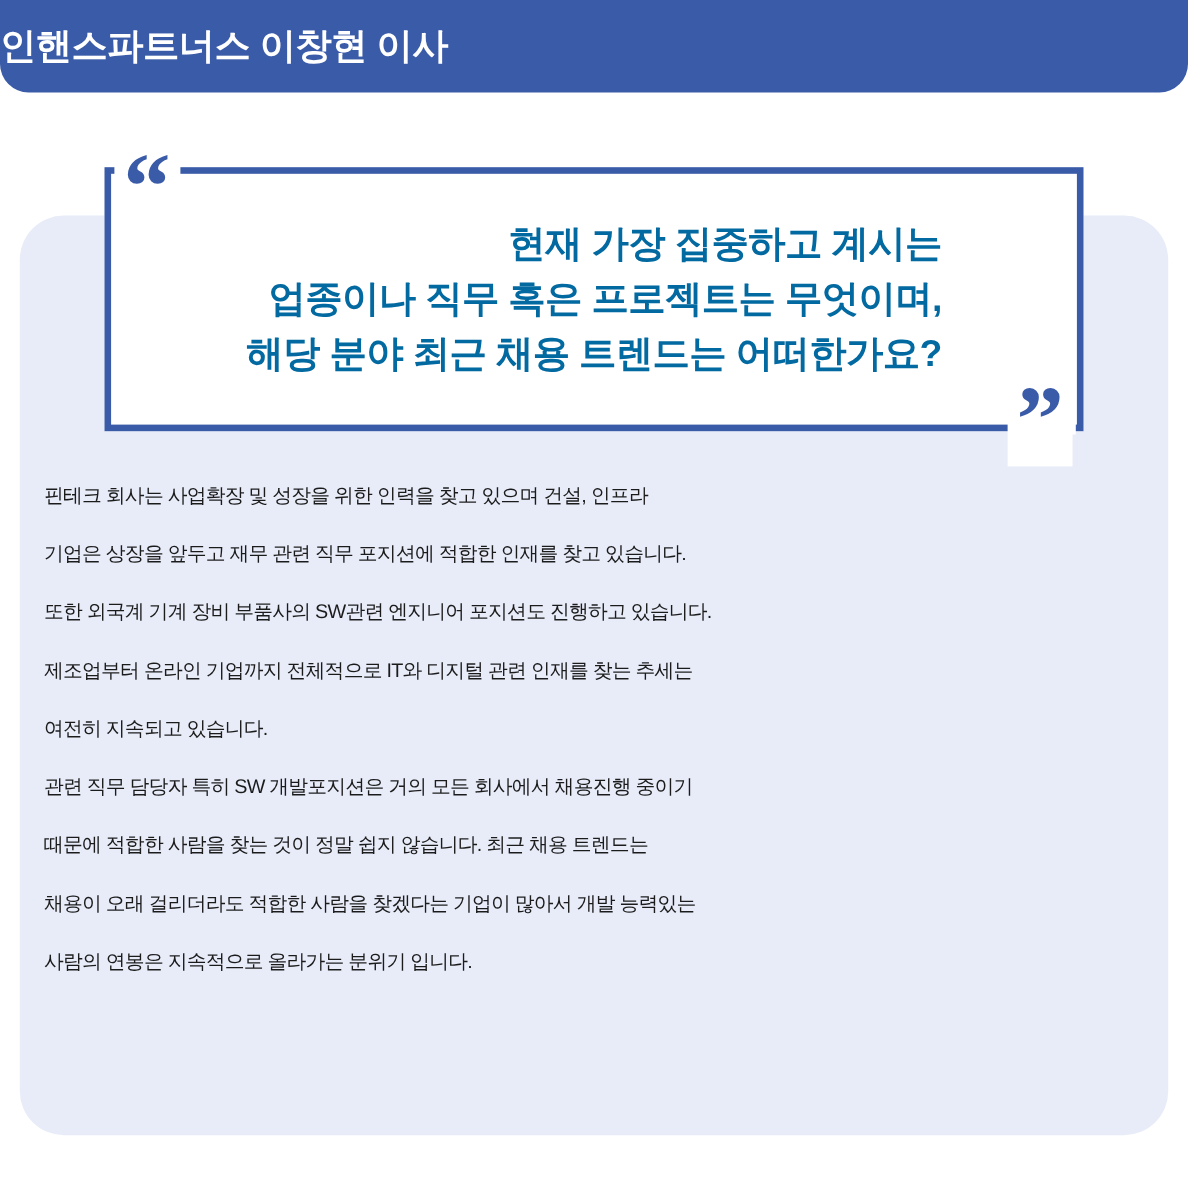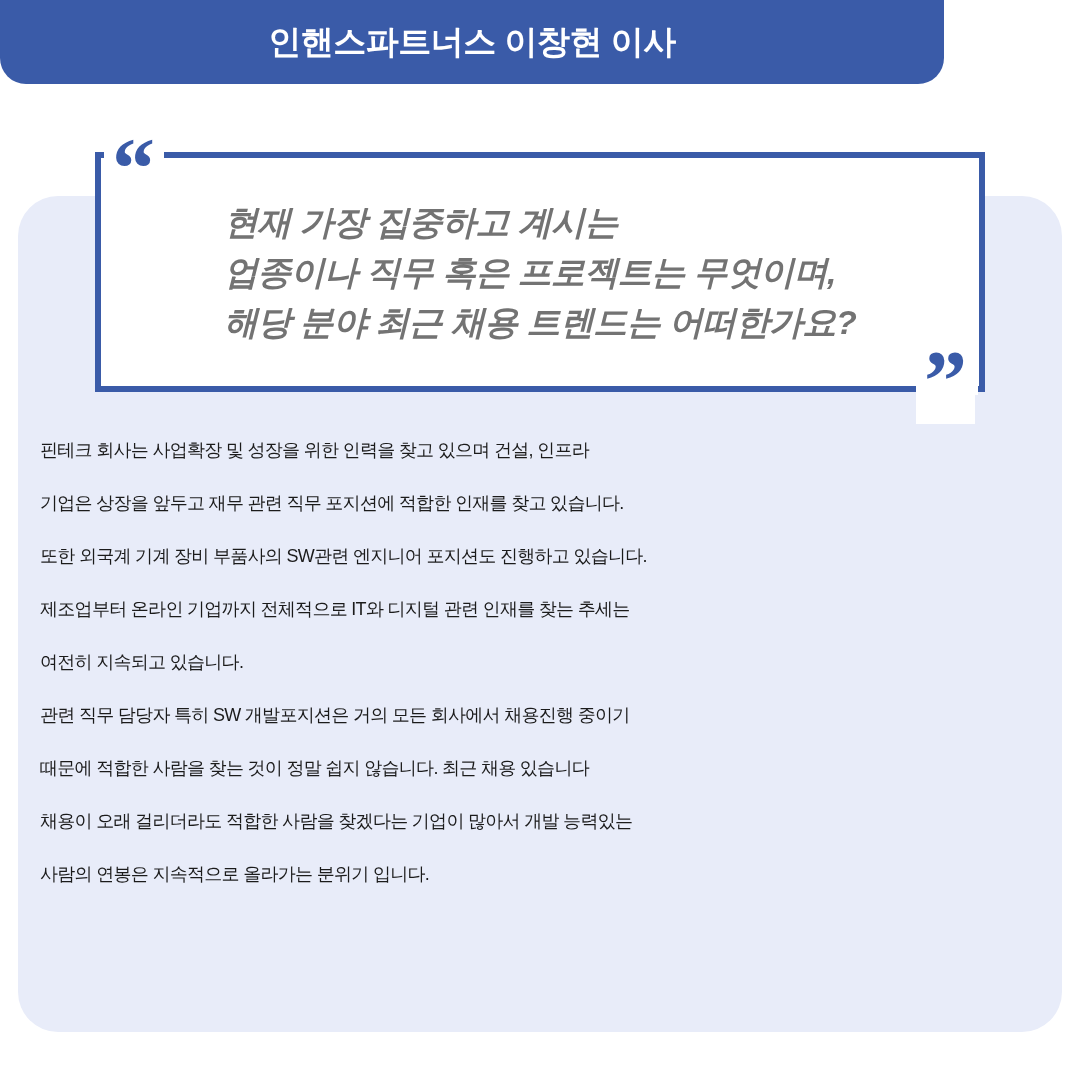--- a/index.html
+++ b/index.html
@@ -27,14 +27,14 @@
     position: absolute;
     left: 0;
     top: 0;
-    width: 944px;
+    width: 1080px;
     height: 84px;
     background: #3a5ba8;
     border-bottom-left-radius: 26px;
     border-bottom-right-radius: 26px;
     display: flex;
     align-items: center;
-    justify-content: center;
+    justify-content: flex-start;
   }
   .header-title {
     color: #ffffff;

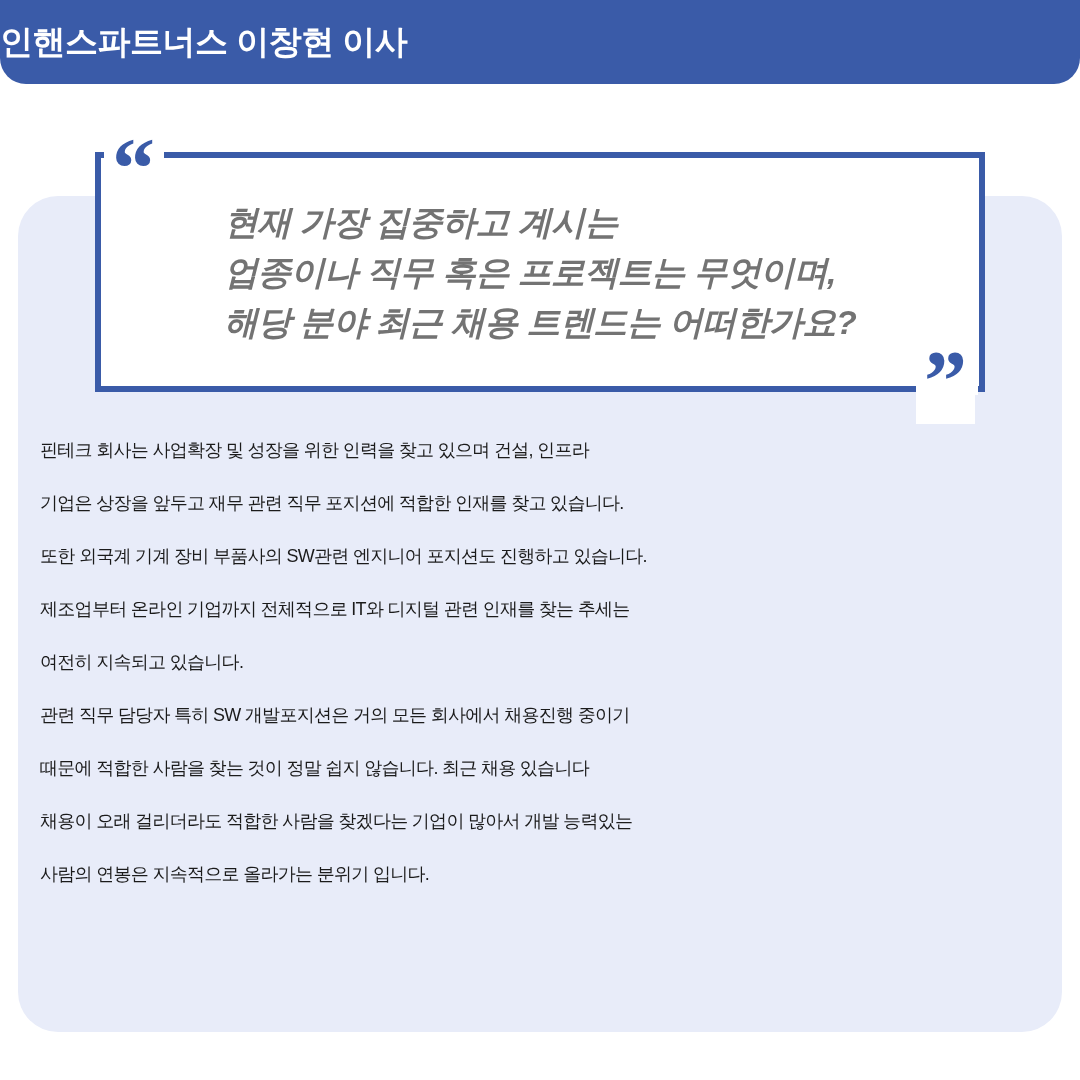--- a/index.html
+++ b/index.html
@@ -71,14 +71,13 @@
     justify-content: center;
   }
   .question-text {
-    color: #737373;
+    color: #0369a1;
     font-size: 34px;
     font-weight: bold;
     line-height: 1.48;
-    text-align: left;
+    text-align: right;
     letter-spacing: -0.6px;
     white-space: pre-line;
-    font-style: italic;
   }
 
   

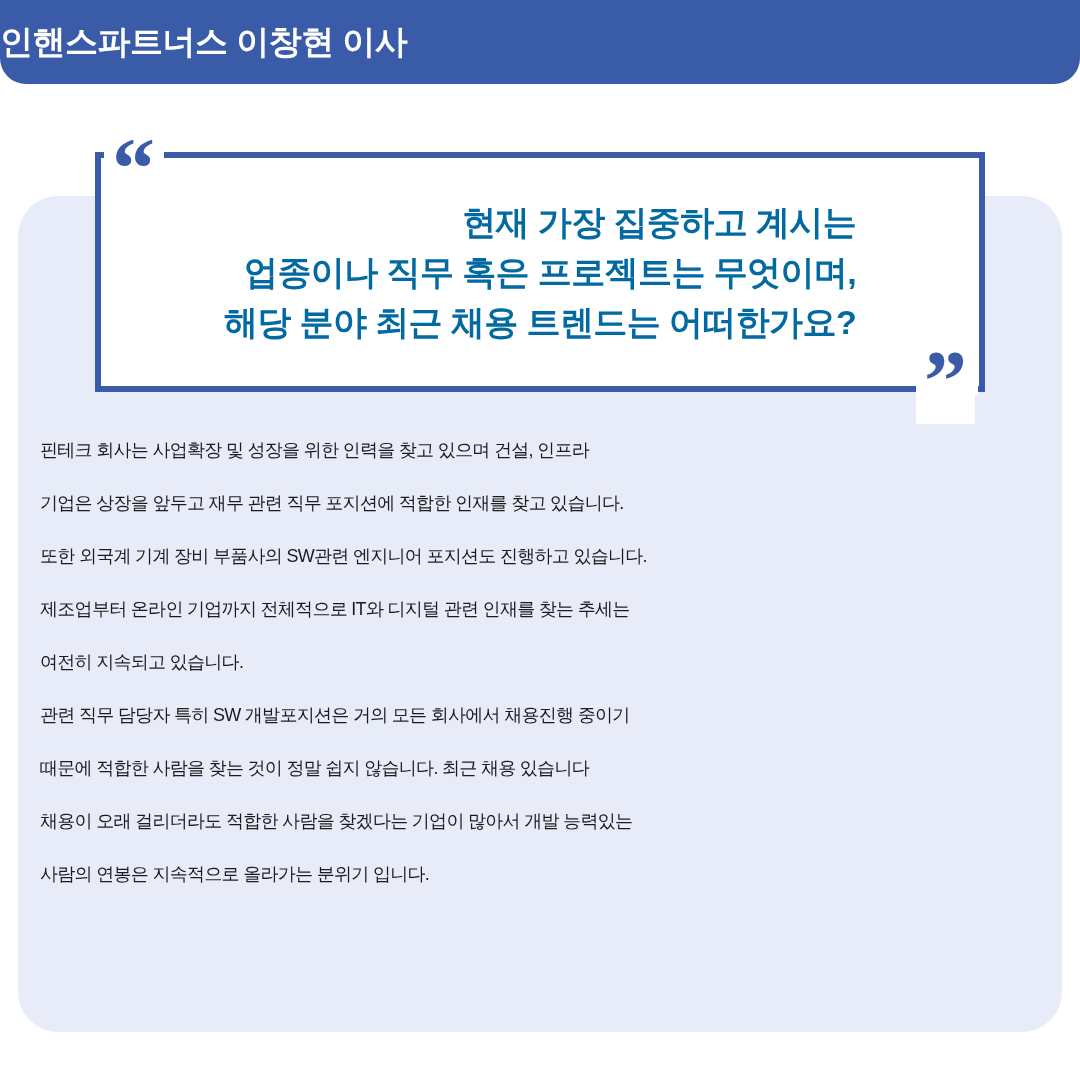--- a/index.html
+++ b/index.html
@@ -167,7 +167,7 @@
 제조업부터 온라인 기업까지 전체적으로 IT와 디지털 관련 인재를 찾는 추세는
 여전히 지속되고 있습니다.</p>
     <p>관련 직무 담당자 특히 SW 개발포지션은 거의 모든 회사에서 채용진행 중이기
-때문에 적합한 사람을 찾는 것이 정말 쉽지 않습니다. 최근 채용 있습니다
+때문에 적합한 사람을 찾는 것이 정말 쉽지 않습니다. 최근 채용 트렌드는
 채용이 오래 걸리더라도 적합한 사람을 찾겠다는 기업이 많아서 개발 능력있는
 사람의 연봉은 지속적으로 올라가는 분위기 입니다.</p>
   </div>

